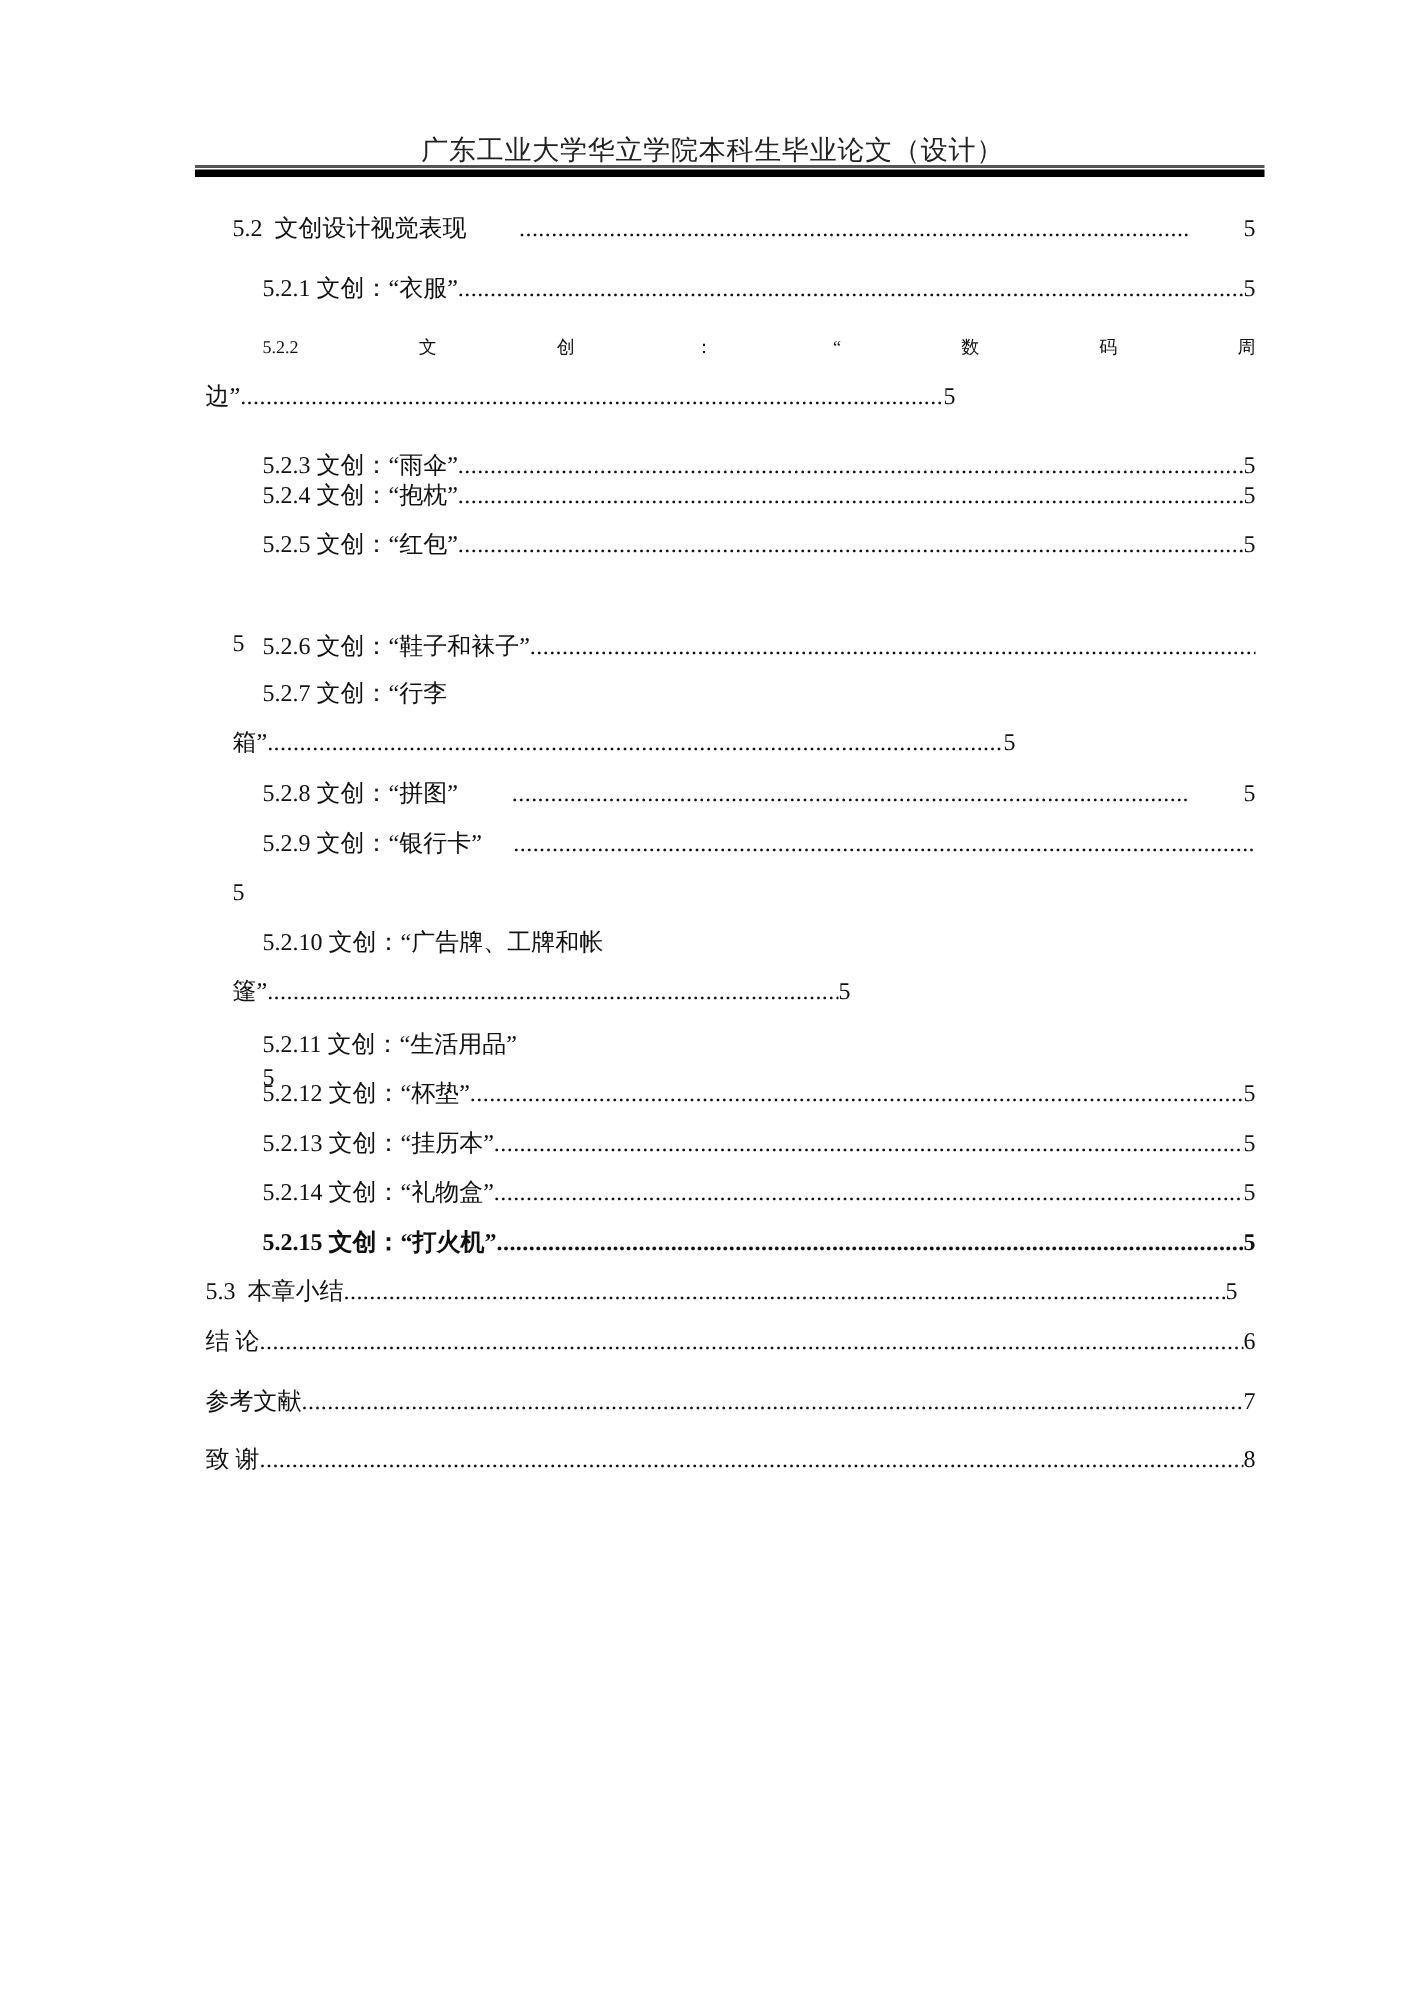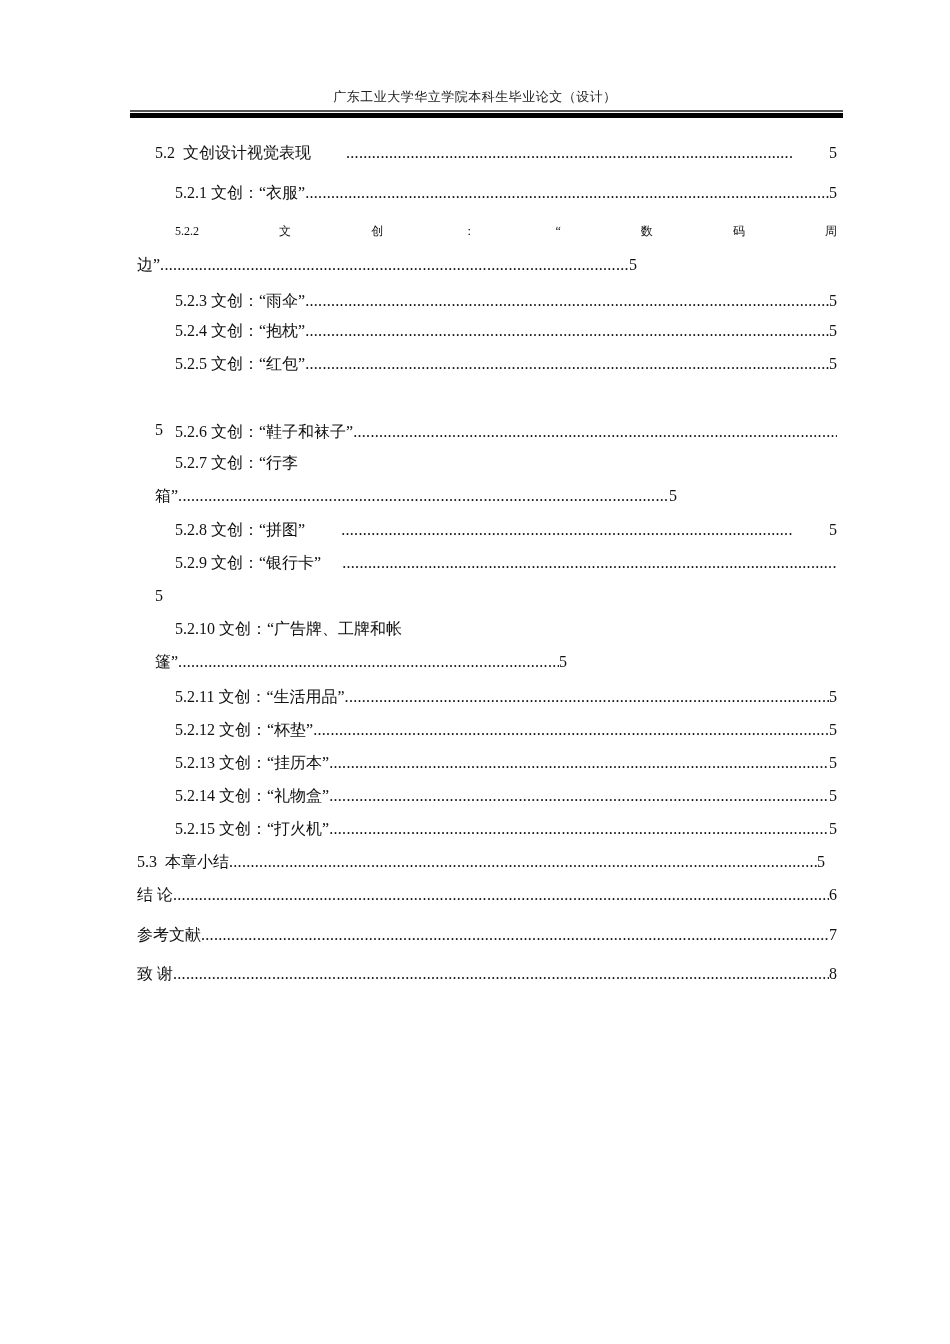--- a/index.html
+++ b/index.html
@@ -6,7 +6,7 @@
   body { width: 950px; height: 1344px; position: relative; overflow: hidden;
          font-family: "Liberation Serif", "DejaVu Serif", serif; color: #111; }
   .header-text { position: absolute; top: 88px; left: 0; width: 950px; text-align: center;
-                 font-size: 13px; color: #222; letter-spacing: 0.5px; }
+                 font-size: 18px; color: #222; letter-spacing: 0.5px; }
   .rule-thin { position: absolute; top: 110px; left: 130px; width: 713px; height: 2px; background: #555; }
   .rule-thick { position: absolute; top: 113px; left: 130px; width: 713px; height: 5px; background: #000; }
   .row { position: absolute; display: flex; align-items: baseline; height: 22px; font-size: 16px; line-height: 22px; }

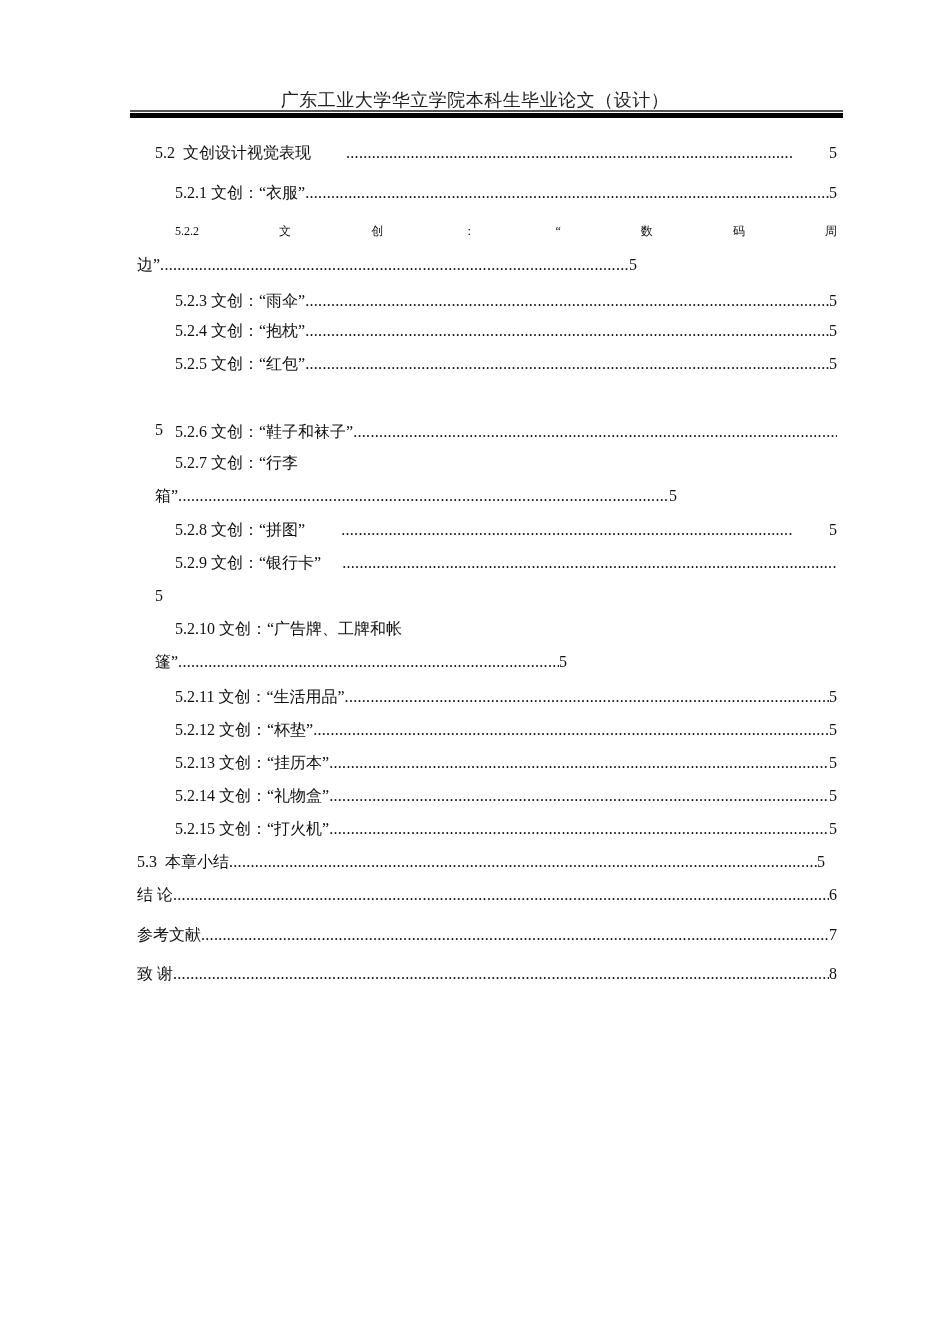--- a/index.html
+++ b/index.html
@@ -58,7 +58,7 @@
     <span class="page">5</span>
   </div>
 
-  <div class="row" style="top:290px; left:175px; width:662px;align-items:flex-end;">
+  <div class="row" style="top:300px; left:175px; width:662px;align-items:flex-end;">
     <span class="label"><span>5.2.3</span> <span>文创：“雨伞”</span></span>
     <span class="leader"></span>
     <span class="page">5</span>

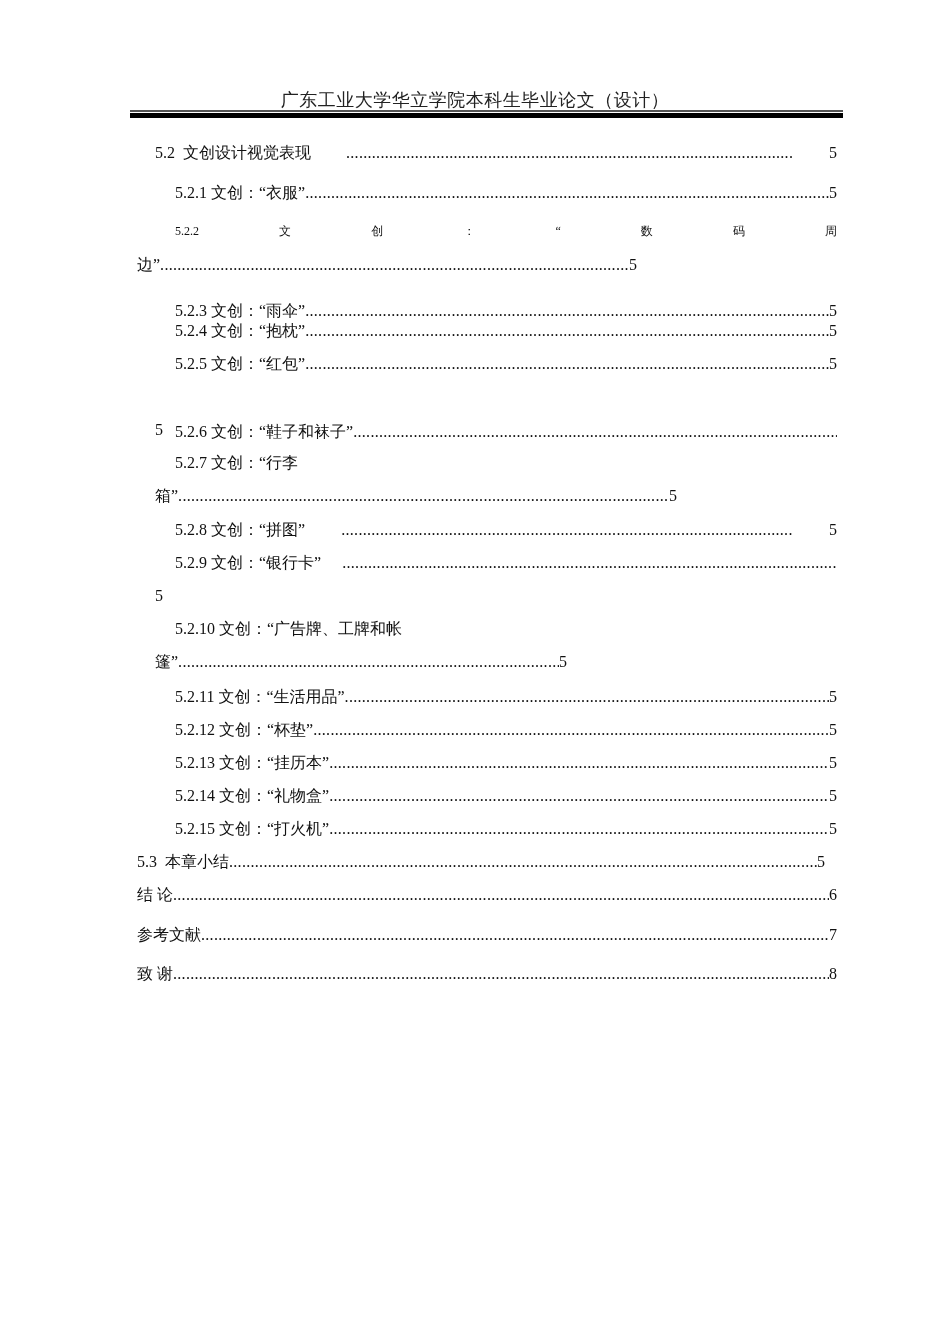--- a/index.html
+++ b/index.html
@@ -108,7 +108,7 @@
     <span class="page">5</span>
   </div>
 
-  <div class="row" style="top:686px; left:175px; width:662px;">
+  <div class="row" style="top:686px; left:175px; width:662px;flex-direction:column;">
     <span class="label"><span>5.2.11</span> <span>文创：“生活用品”</span></span>
     <span class="leader"></span>
     <span class="page">5</span>

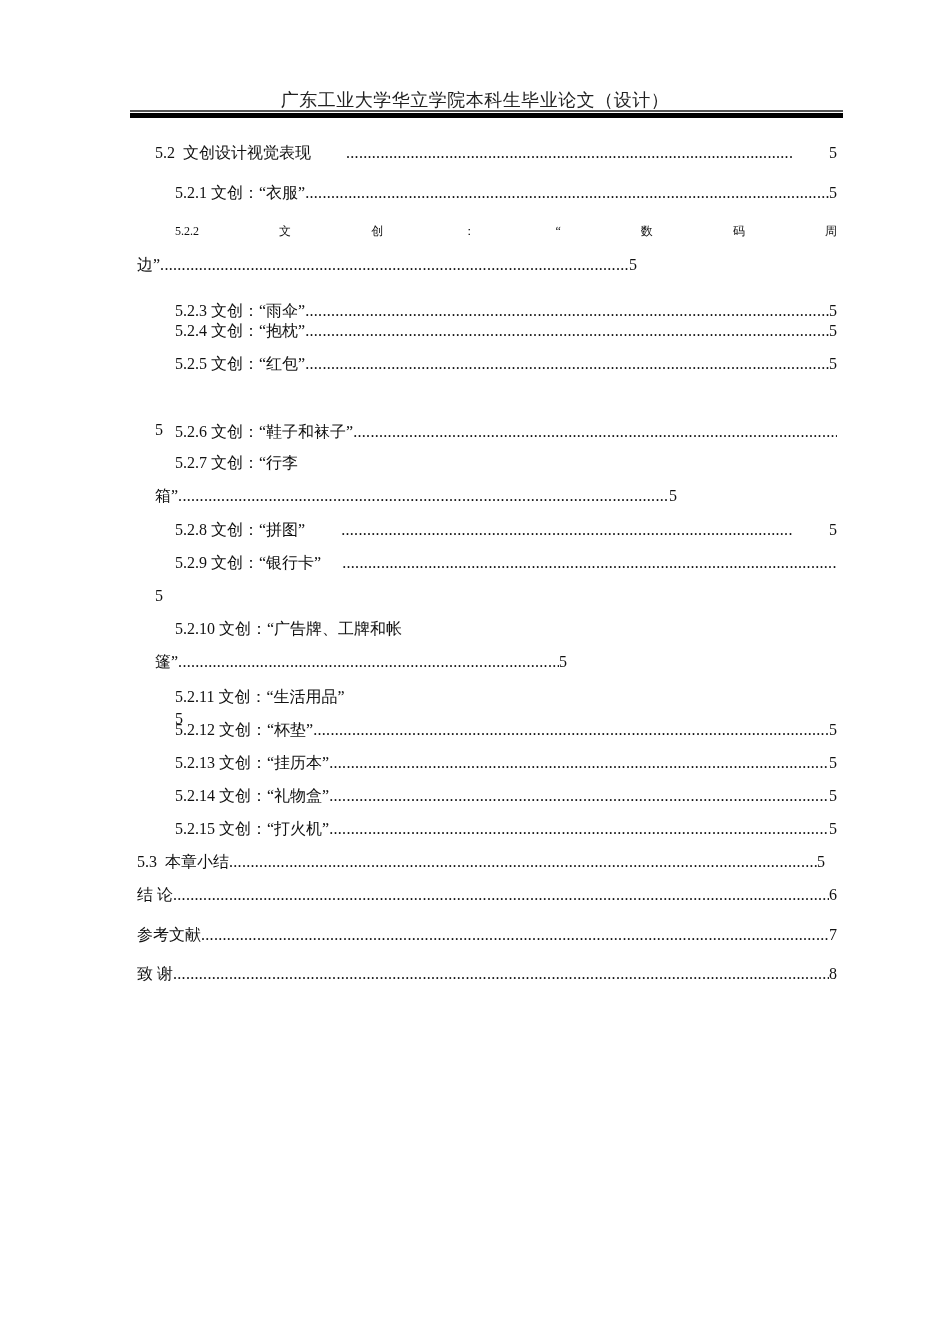--- a/index.html
+++ b/index.html
@@ -132,7 +132,7 @@
     <span class="page">5</span>
   </div>
 
-  <div class="row" style="top:818px; left:175px; width:662px;">
+  <div class="row" style="top:818px; left:175px; width:662px;font-weight:bold;">
     <span class="label"><span>5.2.15</span> <span>文创：“打火机”</span></span>
     <span class="leader"></span>
     <span class="page">5</span>

